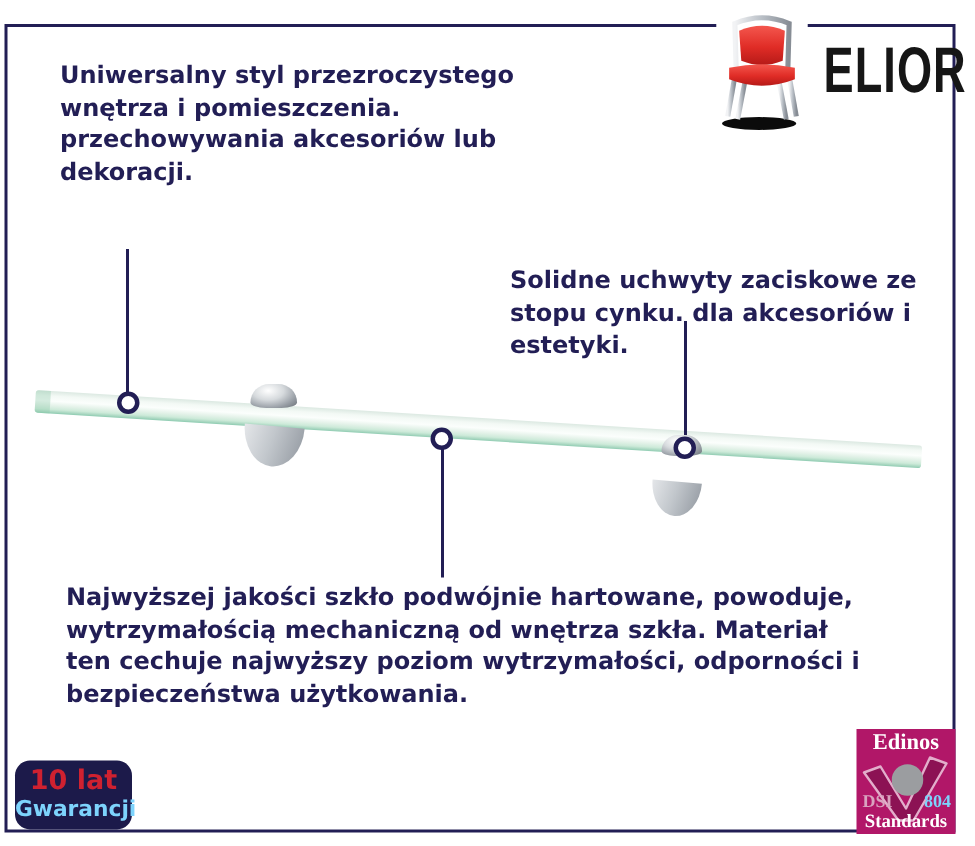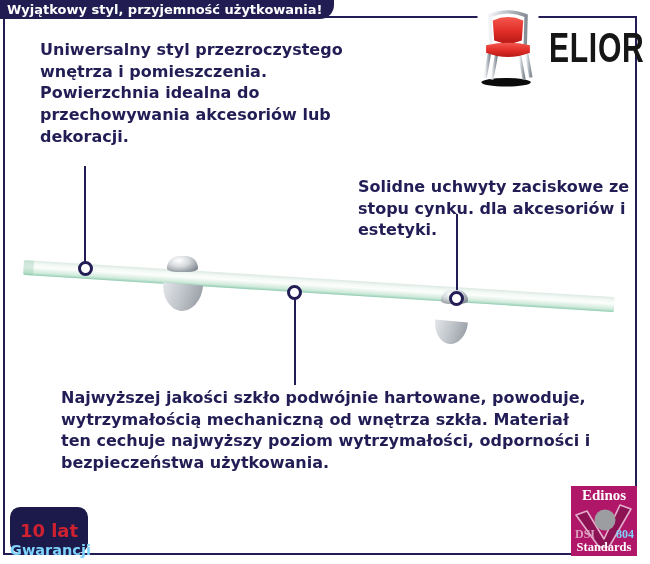--- a/index.html
+++ b/index.html
@@ -84,7 +84,6 @@
 
   <div class="frame"></div>
 
-  <div class="banner">Wyjątkowy styl, przyjemność użytkowania!</div>
 
   <svg class="chair" viewBox="0 0 64 84">
     <defs>

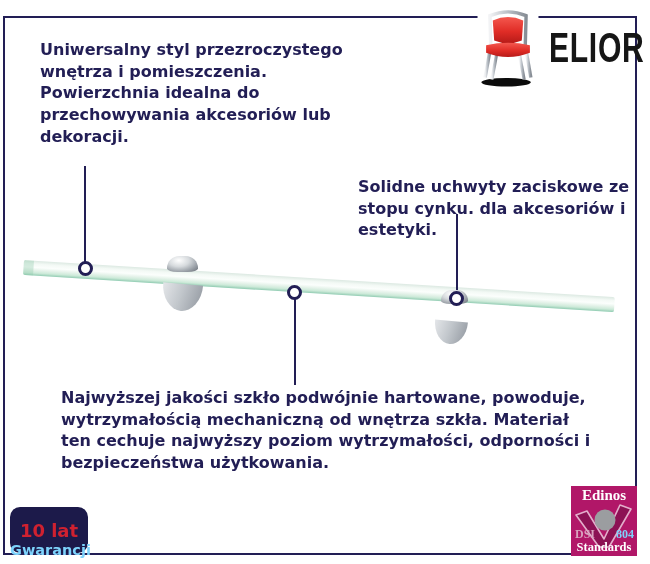--- a/index.html
+++ b/index.html
@@ -113,7 +113,6 @@
   <div class="para para-style">
     <div class="l">Uniwersalny styl przezroczystego</div>
     <div class="l">wnętrza i pomieszczenia.</div>
-    <div class="l">Powierzchnia idealna do</div>
     <div class="l">przechowywania akcesoriów lub</div>
     <div class="l">dekoracji.</div>
   </div>

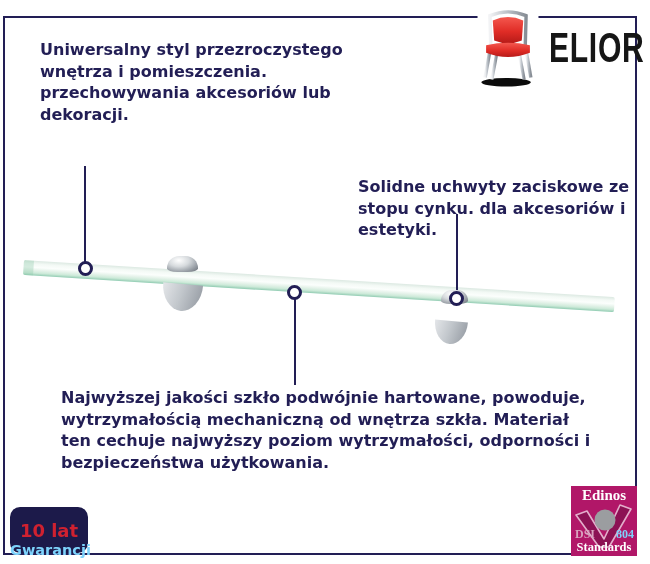--- a/index.html
+++ b/index.html
@@ -26,7 +26,7 @@
   .para{position:absolute;font-size:16px;line-height:21.7px;}
   .para .l{white-space:nowrap;}
   .para-style{left:40px;top:39px;}
-  .para-clamps{left:358px;top:176px;}
+  .para-clamps{left:340px;top:176px;}
   .para-glass{left:61px;top:387px;}
   
   .lead{position:absolute;width:2px;background:#221e55;}

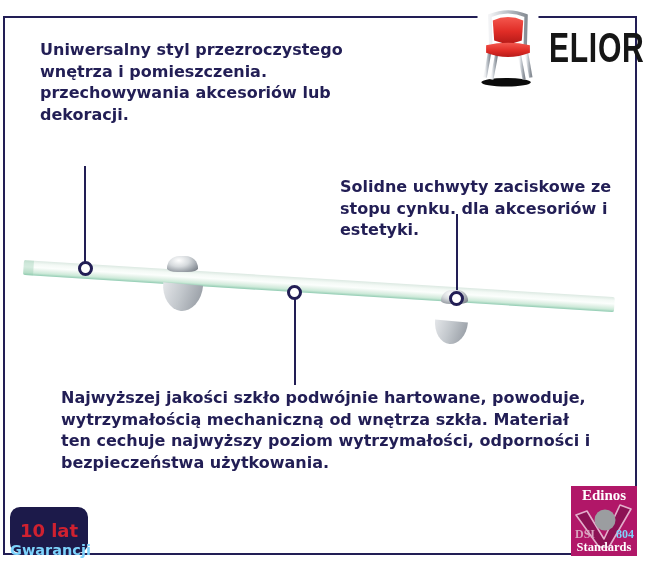--- a/index.html
+++ b/index.html
@@ -27,7 +27,7 @@
   .para .l{white-space:nowrap;}
   .para-style{left:40px;top:39px;}
   .para-clamps{left:340px;top:176px;}
-  .para-glass{left:61px;top:387px;}
+  .para-glass{left:44px;top:387px;}
   
   .lead{position:absolute;width:2px;background:#221e55;}
   .lead1{left:84px;top:166px;height:96px;}

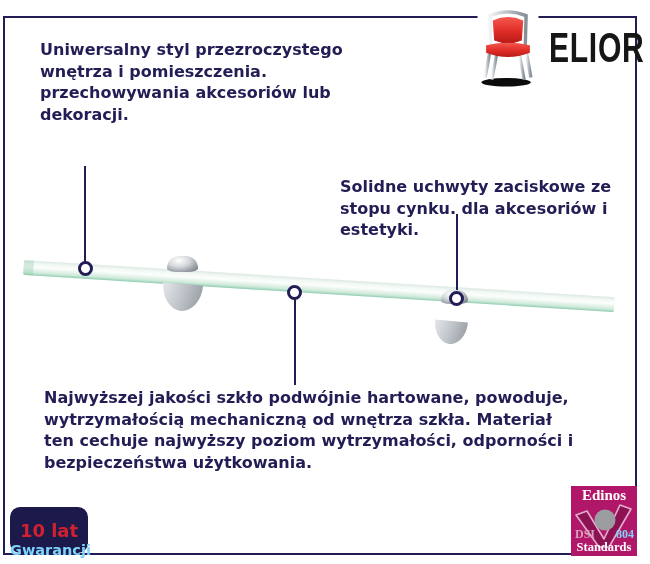--- a/index.html
+++ b/index.html
@@ -67,7 +67,7 @@
     position:absolute;left:10px;top:507px;width:78px;height:46px;background:#1c1a4a;
     border-radius:10px;text-align:center;z-index:6;
   }
-  .warranty .w1{color:#cf2130;font-size:18px;line-height:22px;margin-top:13px;}
+  .warranty .w1{color:#cf2130;font-size:18px;line-height:22px;margin-top:3px;}
   .warranty .w2{color:#7dd3fc;font-size:14.5px;line-height:17px;}
   
   .cert{position:absolute;left:571px;top:486px;width:66px;height:70px;background:#b11768;z-index:6;font-family:Liberation Serif, serif;}

